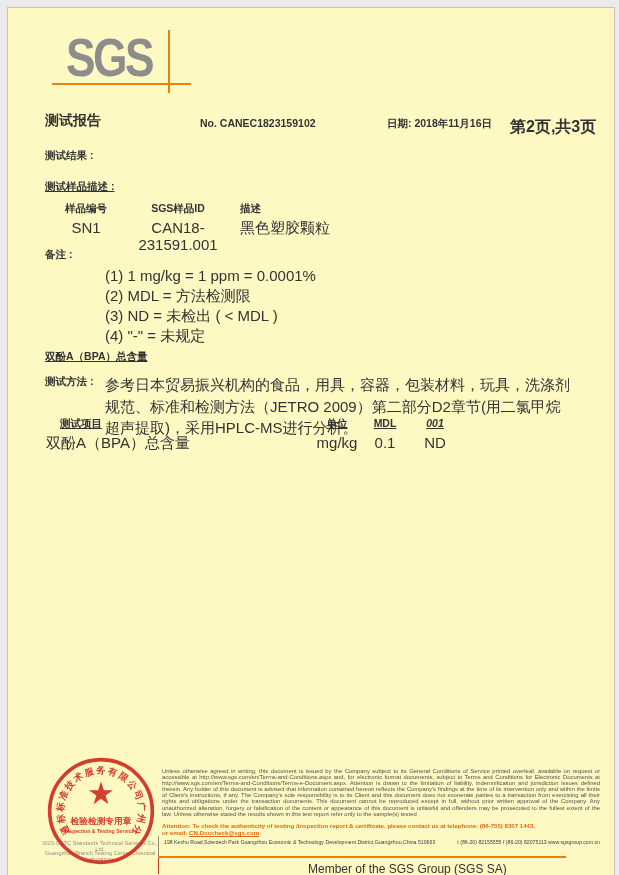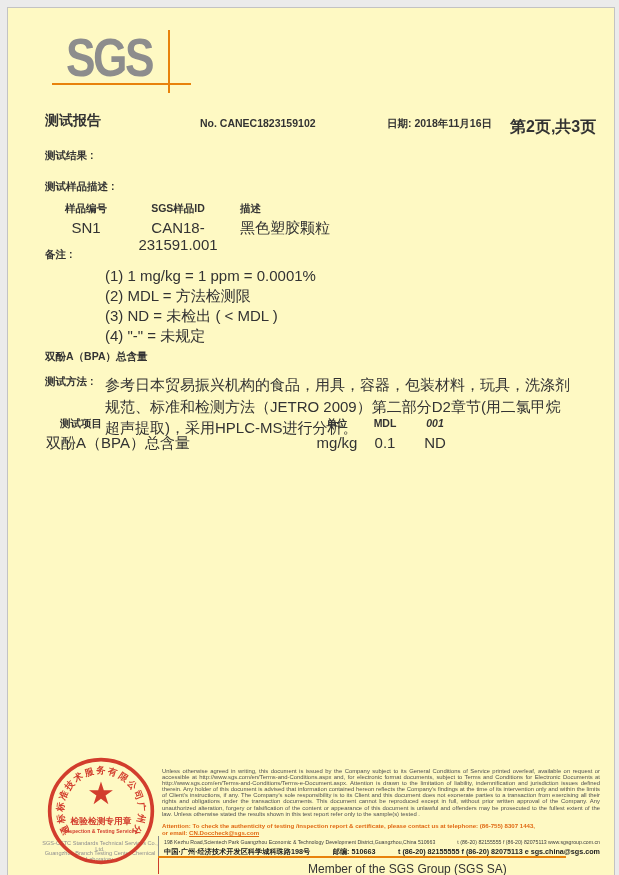--- a/index.html
+++ b/index.html
@@ -20,7 +20,7 @@
   
   .lbl{font-size:10.5px;font-weight:bold;color:#333;}
   .txt{font-size:15px;color:#333;}
-  .u{}
+  .u{text-decoration:underline;}
   .results-label{left:37px;top:141px;}
   .sample-desc{left:37px;top:172px;}
   .st-h1{left:38px;top:194px;width:80px;text-align:center;}

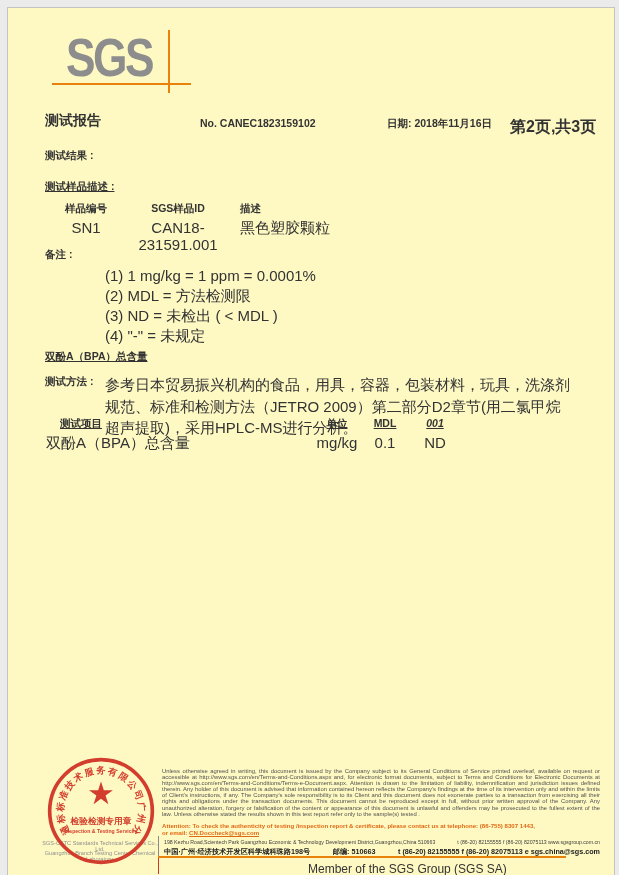--- a/index.html
+++ b/index.html
@@ -115,11 +115,6 @@
     <span>198 Kezhu Road,Scientech Park Guangzhou Economic &amp; Technology Development District,Guangzhou,China  510663</span>
     <span>t (86-20) 82155555   f (86-20) 82075113   www.sgsgroup.com.cn</span>
   </div>
-  <div class="abs addr2">
-    <span>中国·广州·经济技术开发区科学城科珠路198号</span>
-    <span>邮编: 510663</span>
-    <span>t (86-20) 82155555   f (86-20) 82075113   e  sgs.china@sgs.com</span>
-  </div>
 
   <div class="abs foot-vline-top"></div>
   <div class="abs foot-vline-bot"></div>

